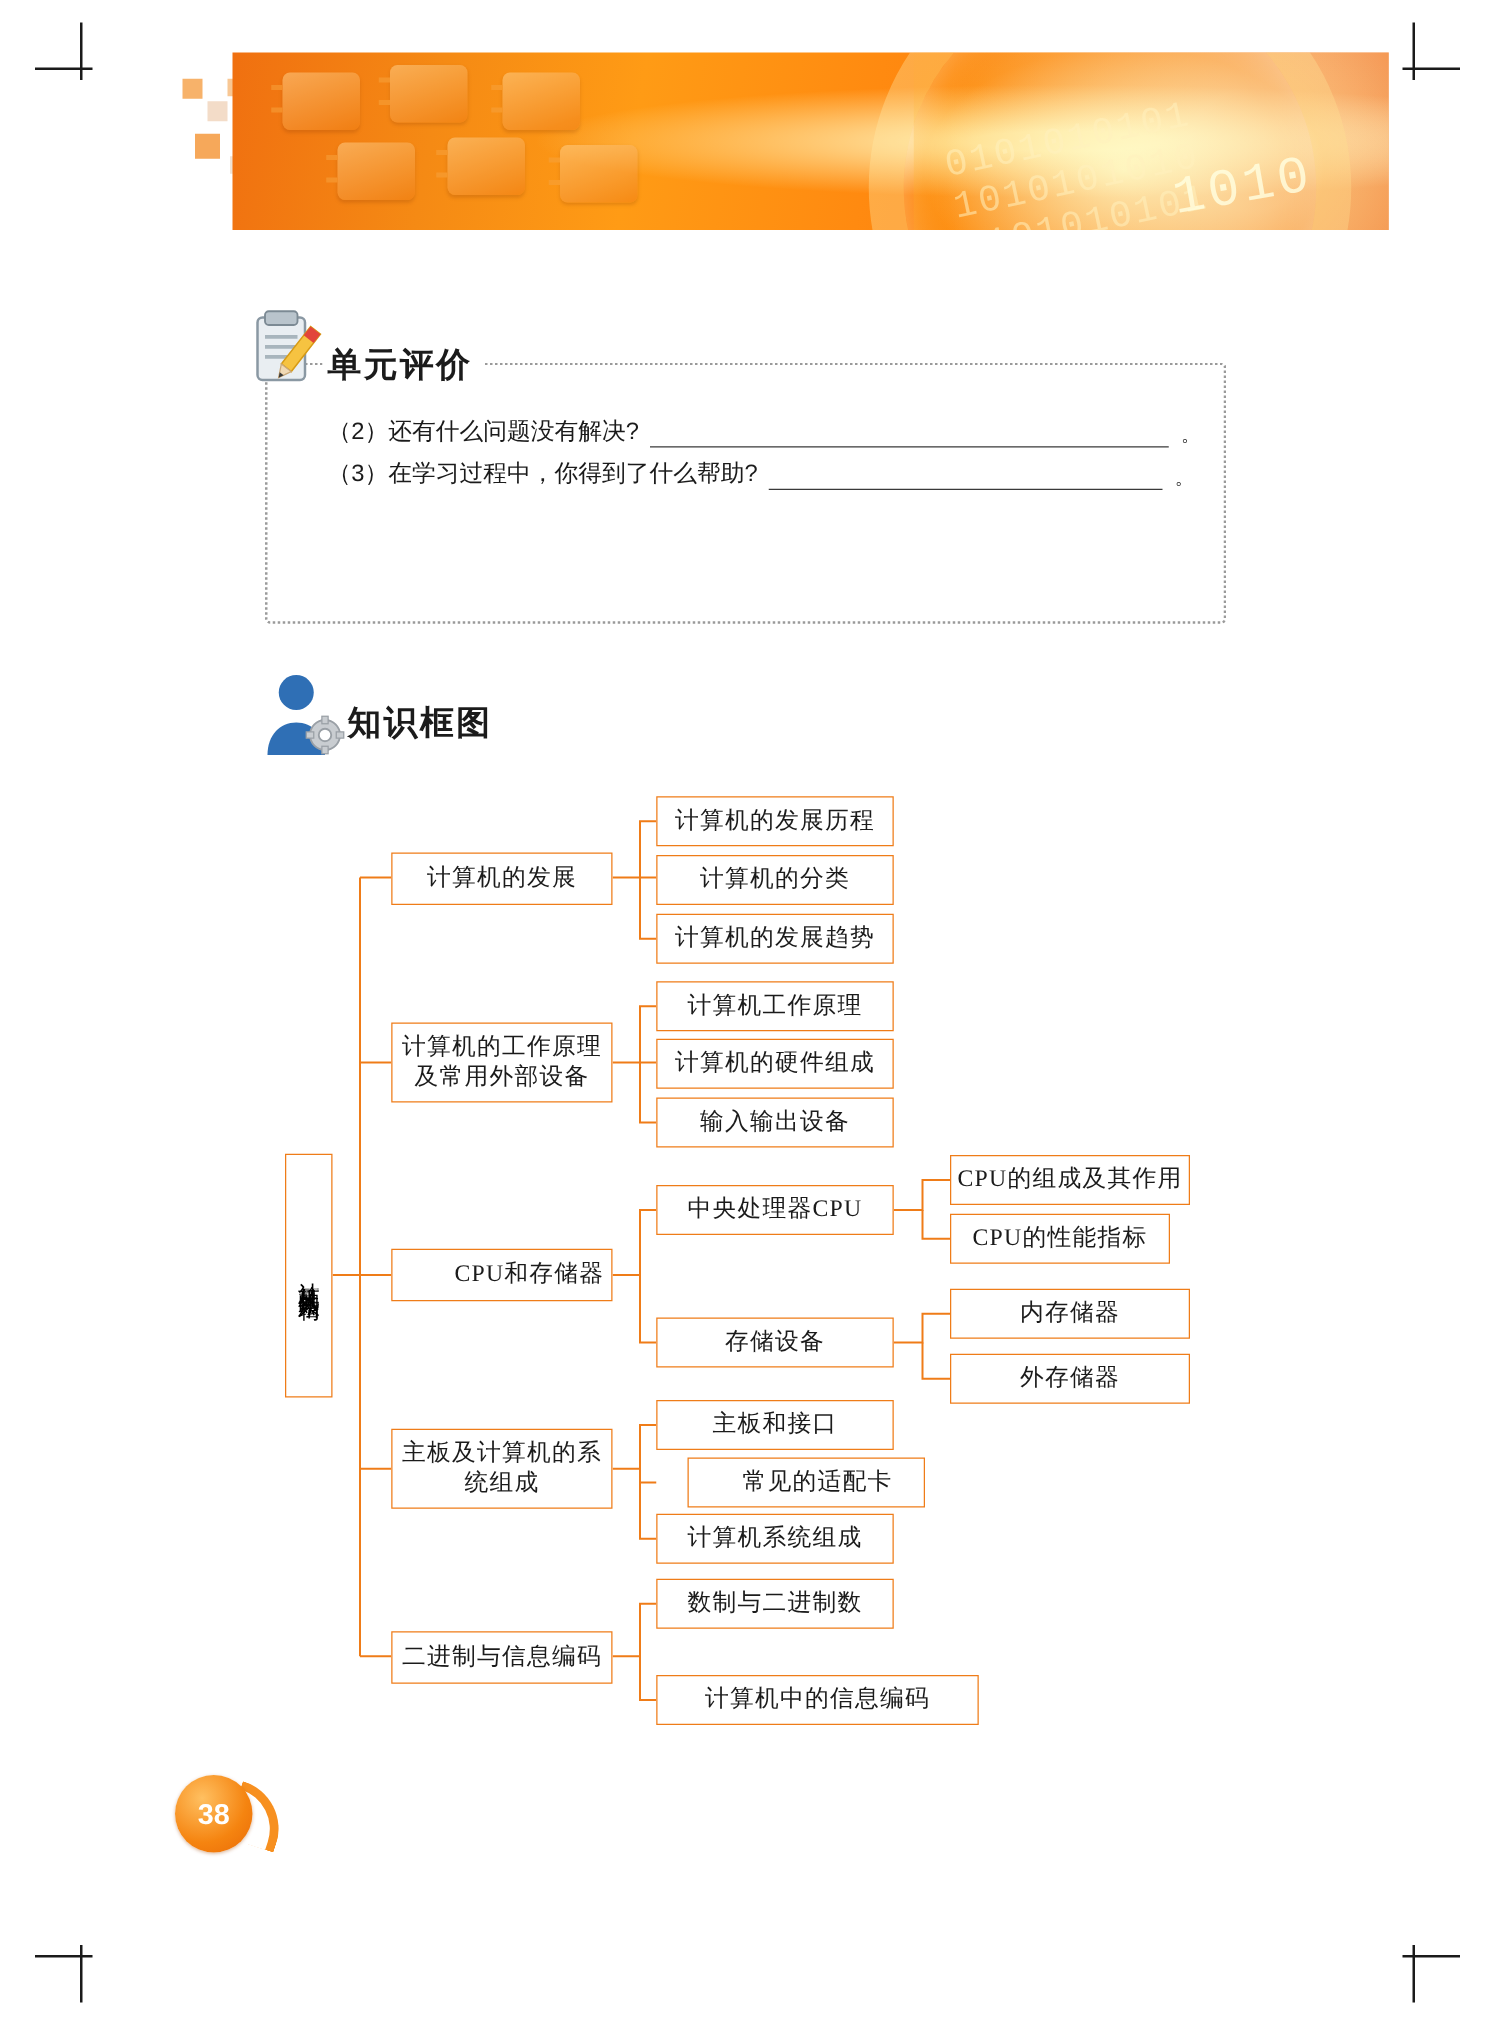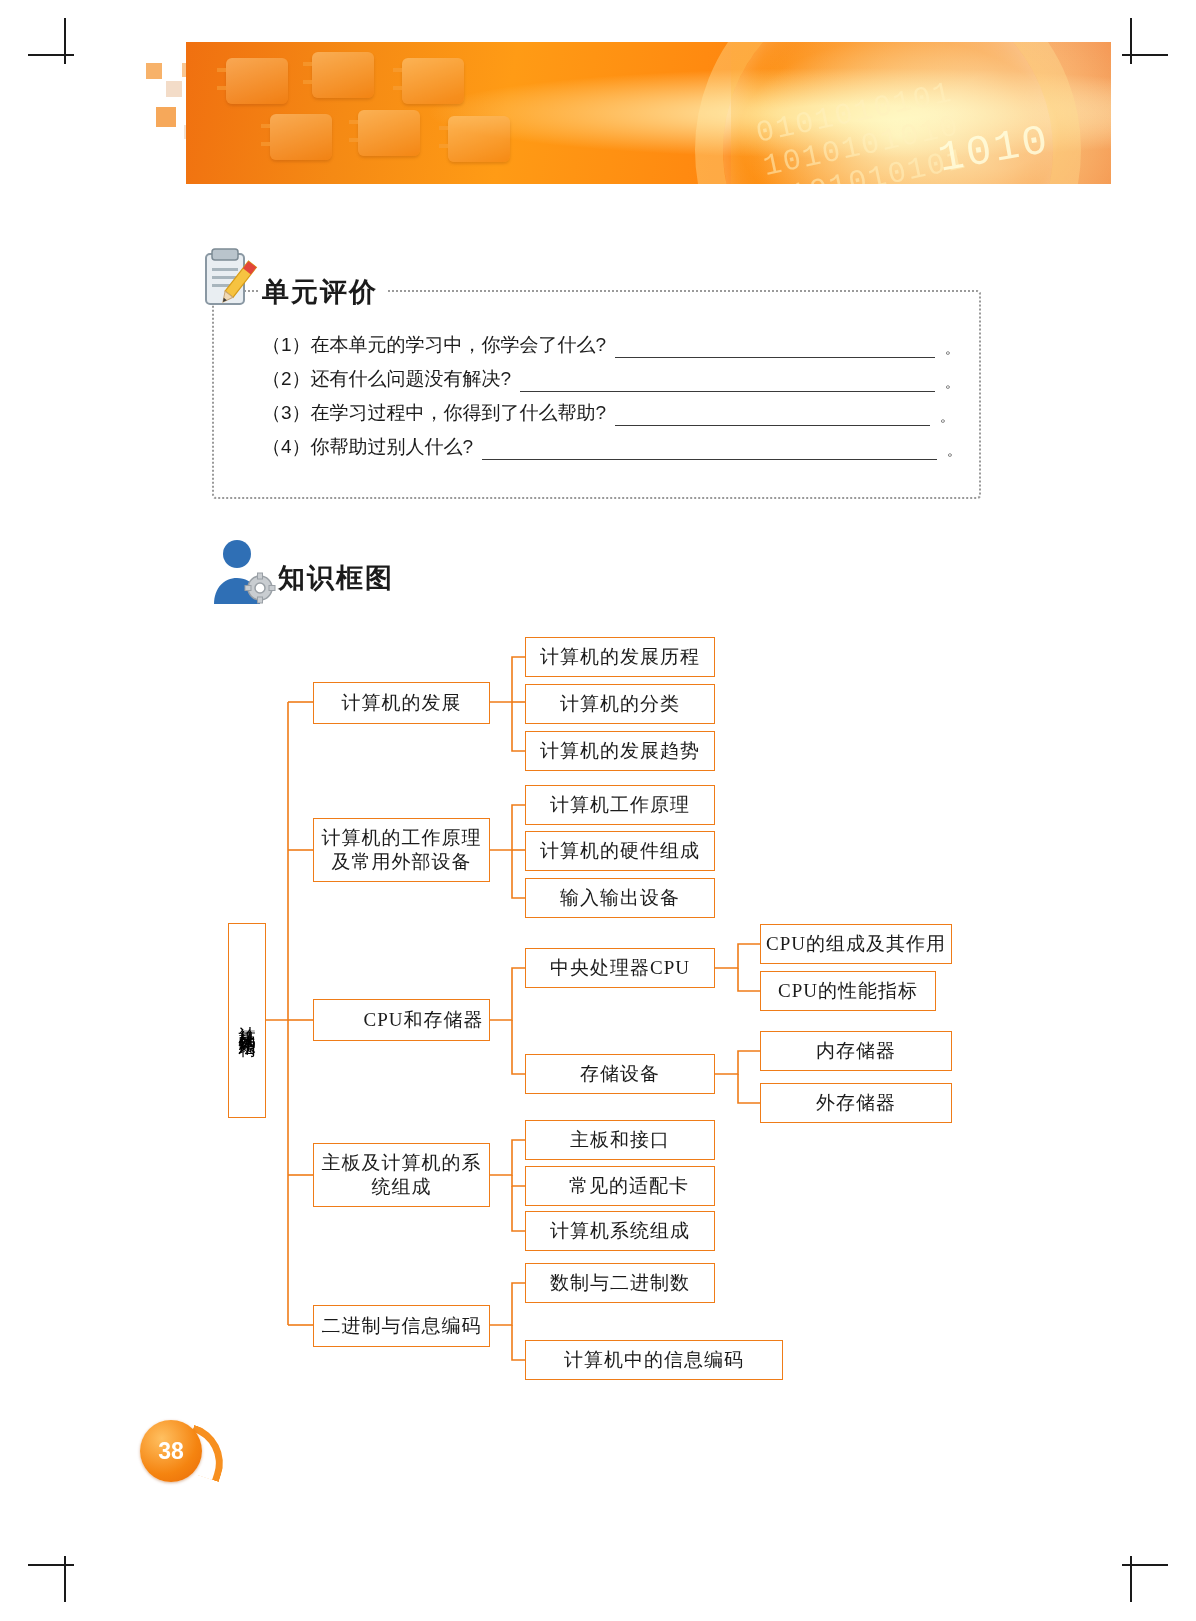--- a/index.html
+++ b/index.html
@@ -203,11 +203,6 @@
   <div class="eval-title">单元评价</div>
 
   <div class="eval-list">
-    <div class="eval-item">
-      <span class="q">（1）在本单元的学习中，你学会了什么?</span>
-      <span class="rule" style="width:320px;"></span>
-      <span class="dot">。</span>
-    </div>
     <div class="eval-item">
       <span class="q">（2）还有什么问题没有解决?</span>
       <span class="rule" style="width:415px;"></span>

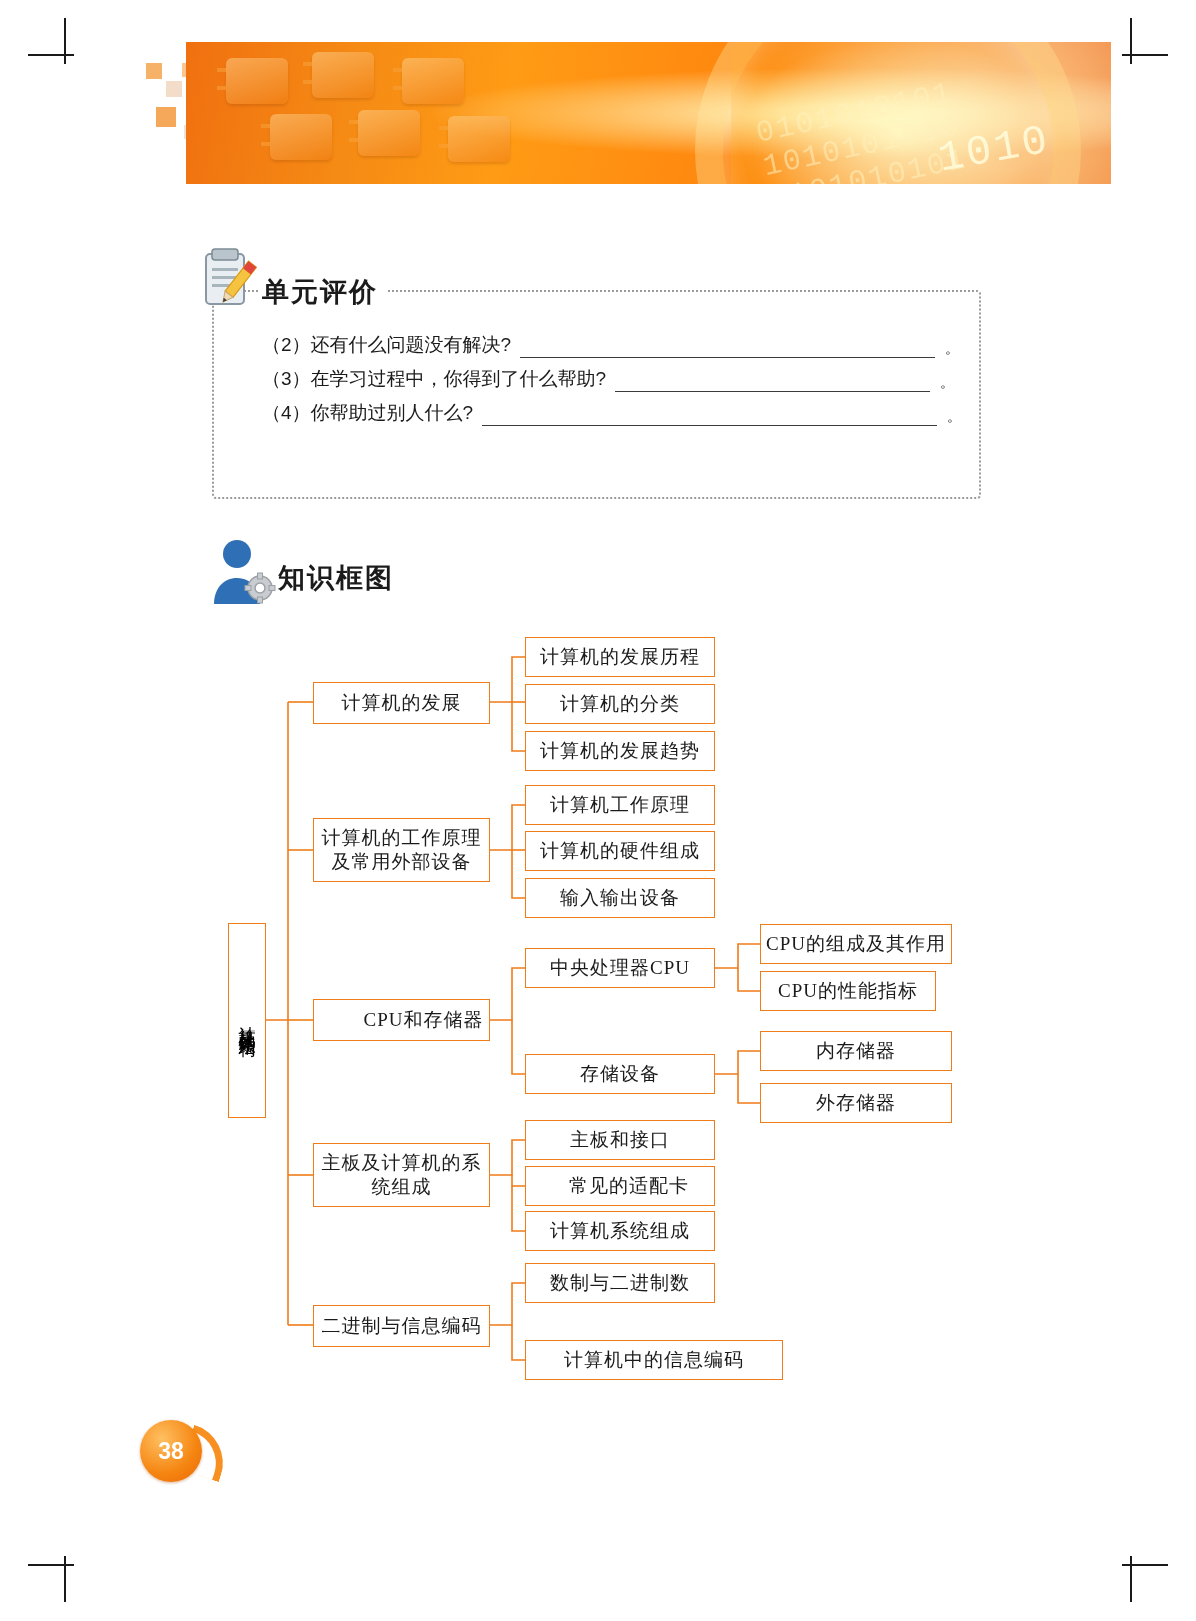--- a/index.html
+++ b/index.html
@@ -211,11 +211,6 @@
     <div class="eval-item">
       <span class="q">（3）在学习过程中，你得到了什么帮助?</span>
       <span class="rule" style="width:315px;"></span>
-      <span class="dot">。</span>
-    </div>
-    <div class="eval-item">
-      <span class="q">（4）你帮助过别人什么?</span>
-      <span class="rule" style="width:455px;"></span>
       <span class="dot">。</span>
     </div>
   </div>

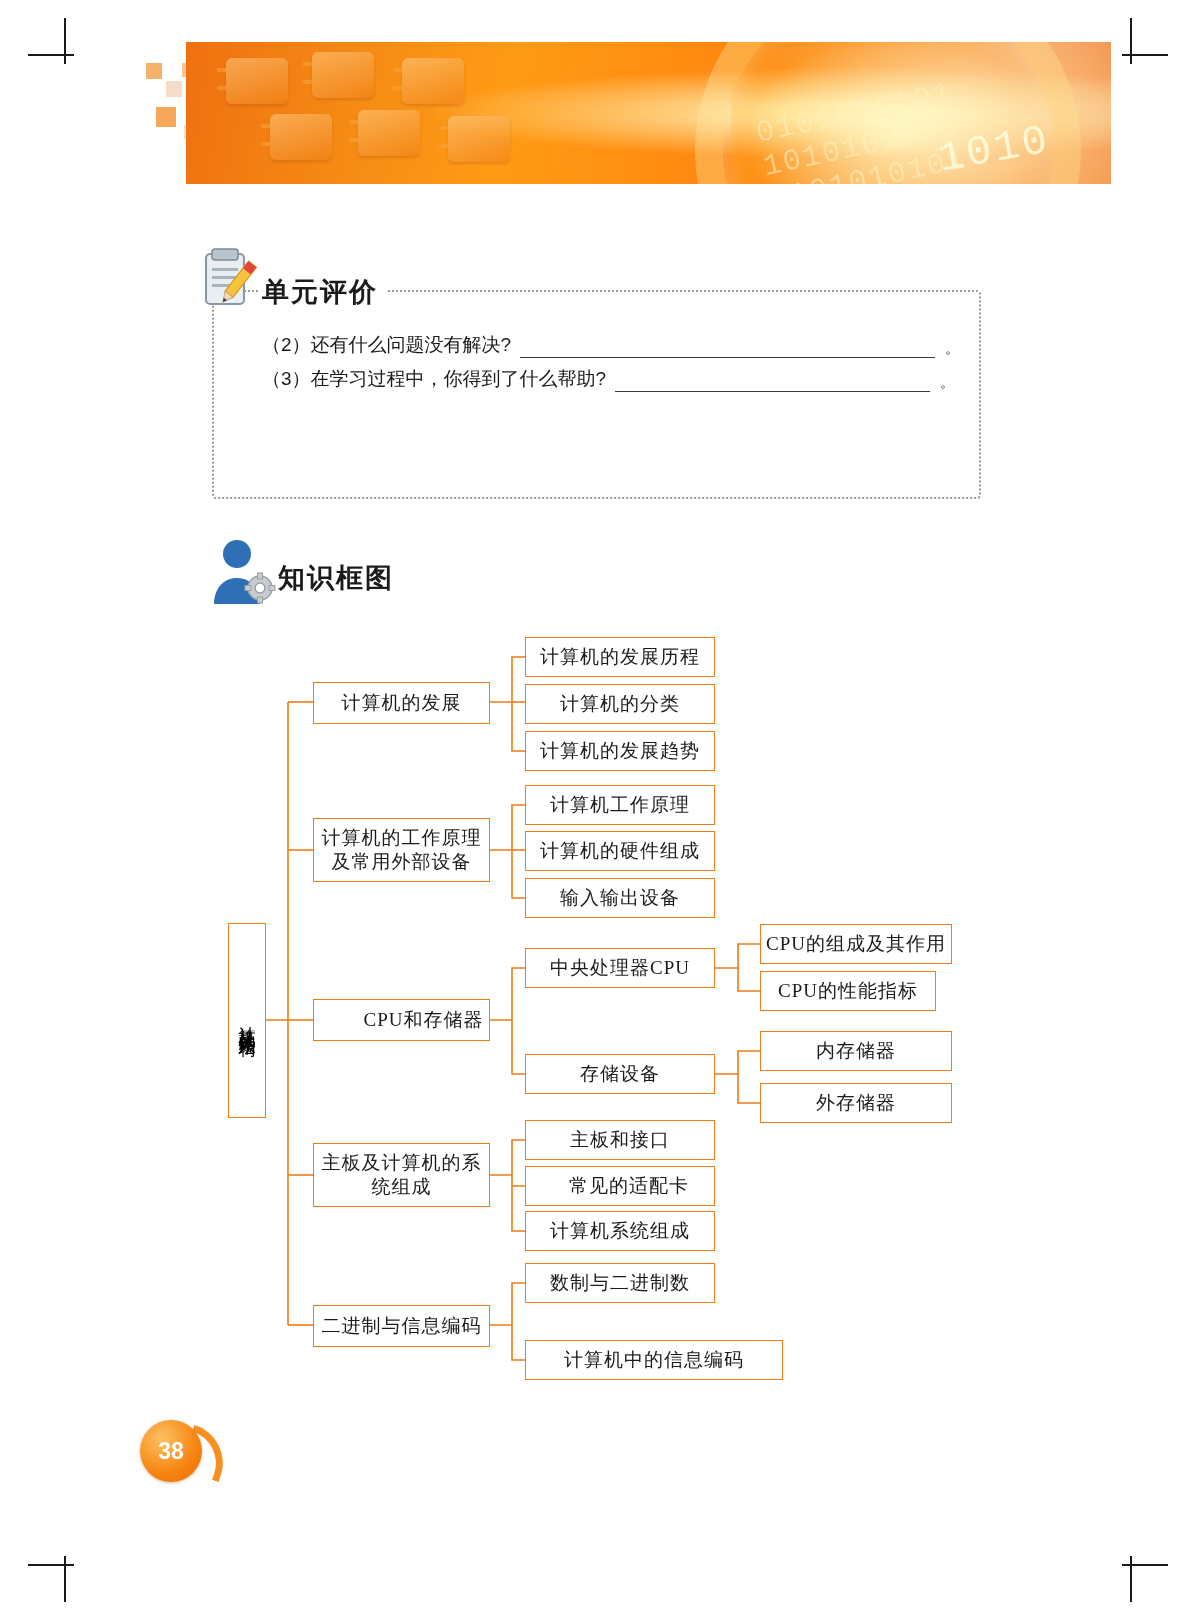--- a/index.html
+++ b/index.html
@@ -333,7 +333,7 @@
   <div class="node" style="left:525px;top:1120px;width:190px;height:40px;">
     <span>主板和接口</span>
   </div>
-  <div class="node" style="left:525px;top:1166px;width:190px;height:40px;padding-left:18px;">
+  <div class="node" style="left:550px;top:1166px;width:190px;height:40px;padding-left:18px;">
     <span>常见的适配卡</span>
   </div>
   <div class="node" style="left:525px;top:1211px;width:190px;height:40px;">

